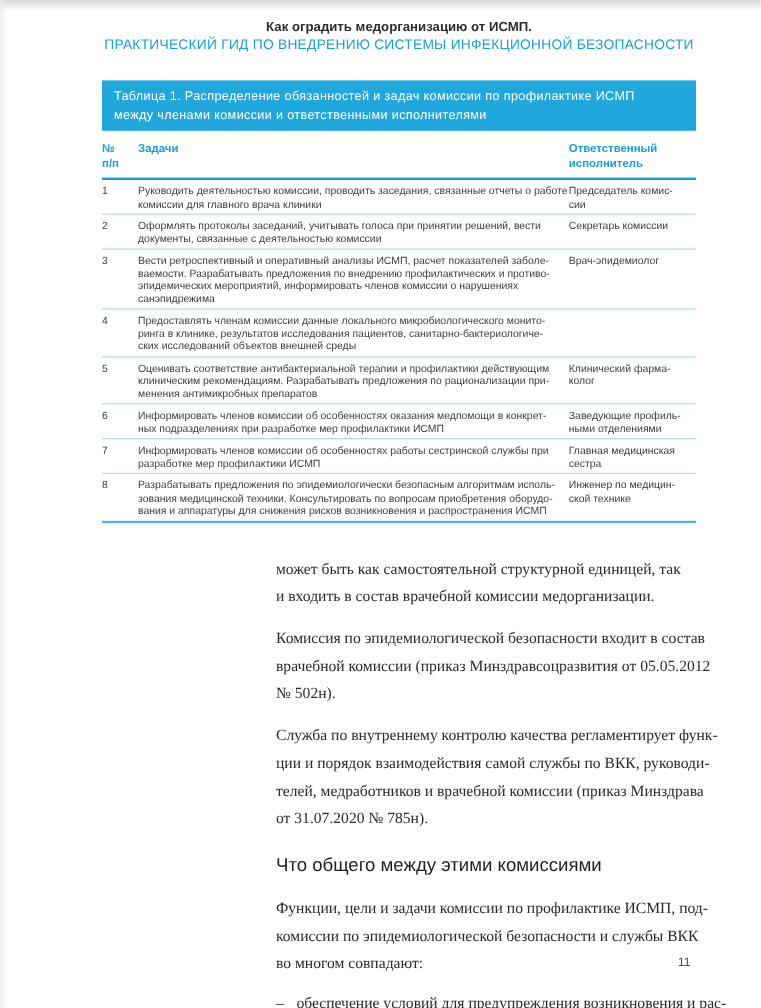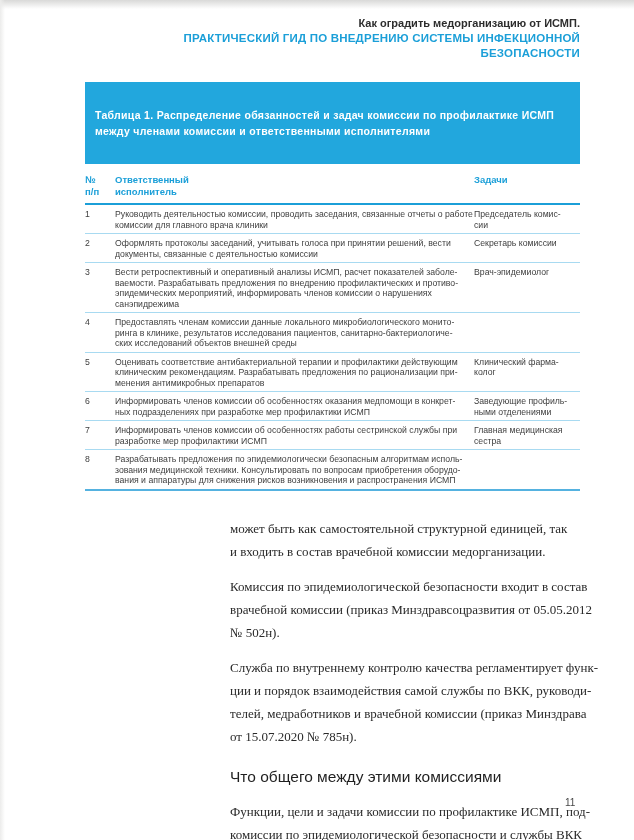--- a/index.html
+++ b/index.html
@@ -8,7 +8,7 @@
   .page::before{content:"";position:absolute;top:0;left:0;right:0;height:9px;background:linear-gradient(#d9d9d8,rgba(255,255,255,0));pointer-events:none}
   .page::after{content:"";position:absolute;top:0;left:0;bottom:0;width:5px;background:linear-gradient(90deg,#ececeb,rgba(255,255,255,0));pointer-events:none}
 
-  .header{margin:16px 0 0 85px;width:495px;text-align:right}
+  .header{margin:16px 0 0 85px;width:495px;text-align:center}
   .header .l1{font-weight:bold;font-size:11px;line-height:15px;color:#2d2d2d}
   .header .l2{font-weight:bold;font-size:11.5px;line-height:15px;color:#1b9fd8;letter-spacing:.2px}
 

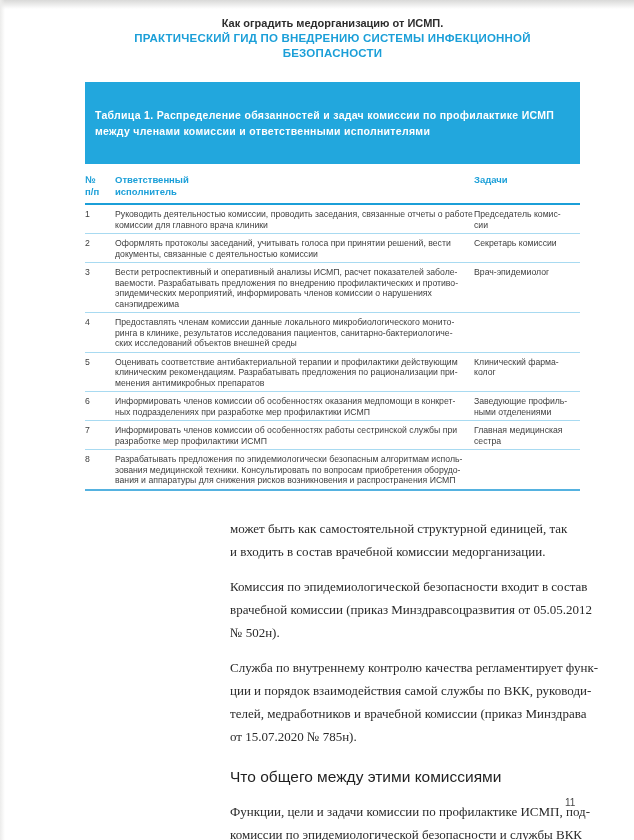--- a/index.html
+++ b/index.html
@@ -10,7 +10,7 @@
 
   .header{margin:16px 0 0 85px;width:495px;text-align:center}
   .header .l1{font-weight:bold;font-size:11px;line-height:15px;color:#2d2d2d}
-  .header .l2{font-weight:bold;font-size:11.5px;line-height:15px;color:#1b9fd8;letter-spacing:.2px}
+  .header .l2{font-weight:normal;font-size:11.5px;line-height:15px;color:#1b9fd8;letter-spacing:.2px}
 
   .titlebar{margin:21px 0 0 85px;width:475px;background:#22a7dd;color:#fff;font-weight:bold;
             font-size:10.5px;line-height:16px;padding:25px 10px;white-space:pre-line;letter-spacing:.3px}

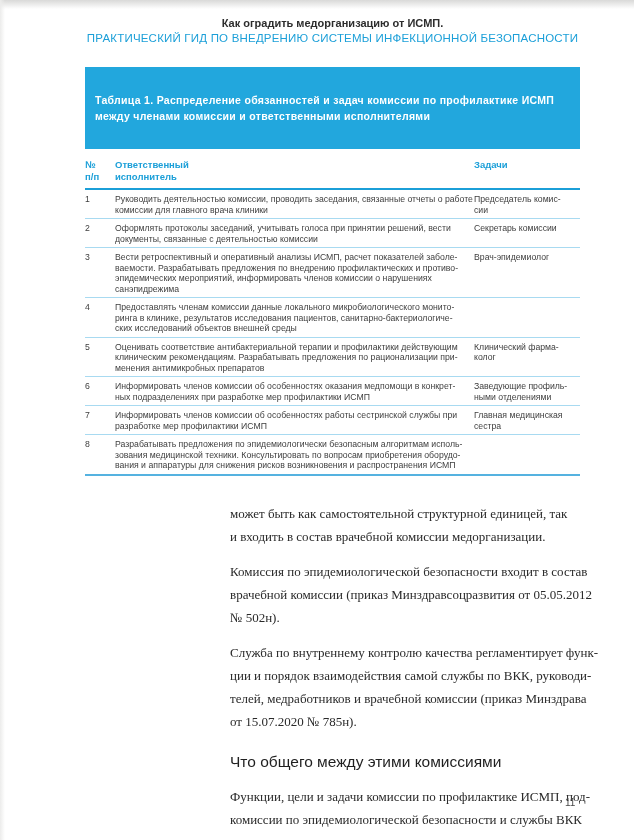--- a/index.html
+++ b/index.html
@@ -12,8 +12,8 @@
   .header .l1{font-weight:bold;font-size:11px;line-height:15px;color:#2d2d2d}
   .header .l2{font-weight:normal;font-size:11.5px;line-height:15px;color:#1b9fd8;letter-spacing:.2px}
 
-  .titlebar{margin:21px 0 0 85px;width:475px;background:#22a7dd;color:#fff;font-weight:bold;
-            font-size:10.5px;line-height:16px;padding:25px 10px;white-space:pre-line;letter-spacing:.3px}
+  .titlebar{margin:21px 0 0 85px;width:475px;background:#22a7dd;color:#fff;font-weight:normal;
+            font-size:10.5px;line-height:16px;padding:5px 10px;white-space:pre-line;letter-spacing:.3px}
 
   .tbl{margin:8px 0 0 85px;width:495px}
   .thead{display:grid;grid-template-columns:30px 359px 1fr;border-bottom:2px solid #1b9fd8;

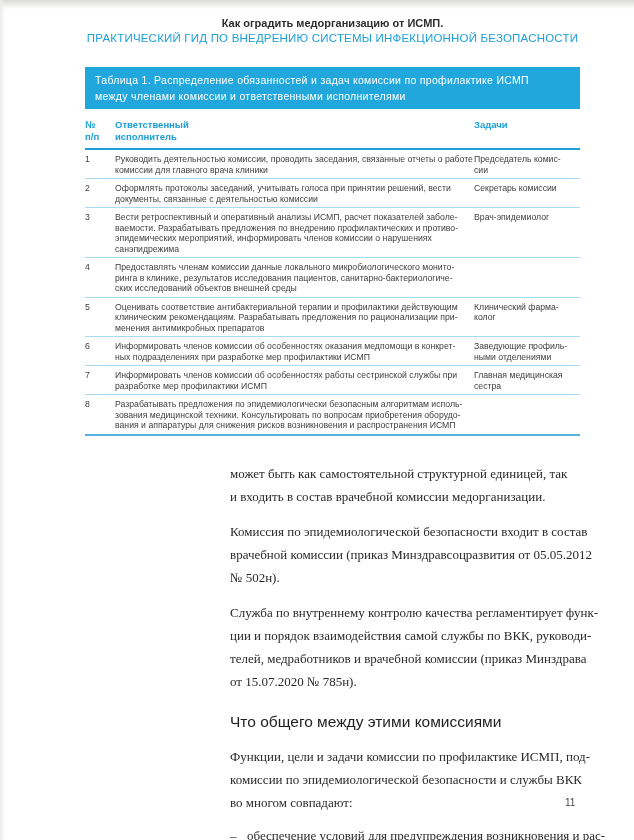--- a/index.html
+++ b/index.html
@@ -49,9 +49,9 @@
     <div class="thead">
       <div>№
 п/п</div>
+      <div>Задачи</div>
       <div>Ответственный
 исполнитель</div>
-      <div>Задачи</div>
     </div>
     <div id="tbody">
   <div class="t-row">

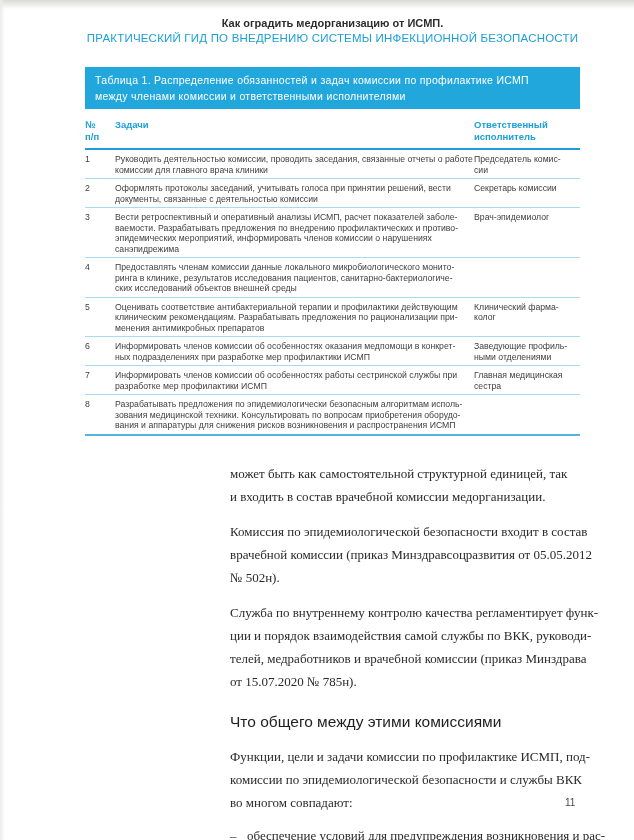--- a/index.html
+++ b/index.html
@@ -115,6 +115,8 @@
     <div class="c-task">Разрабатывать предложения по эпидемиологически безопасным алгоритмам исполь-
 зования медицинской техники. Консультировать по вопросам приобретения оборудо-
 вания и аппаратуры для снижения рисков возникновения и распространения ИСМП</div>
+    <div class="c-resp">Инженер по медицин-
+ской технике</div>
   </div>
 </div>
   </div>

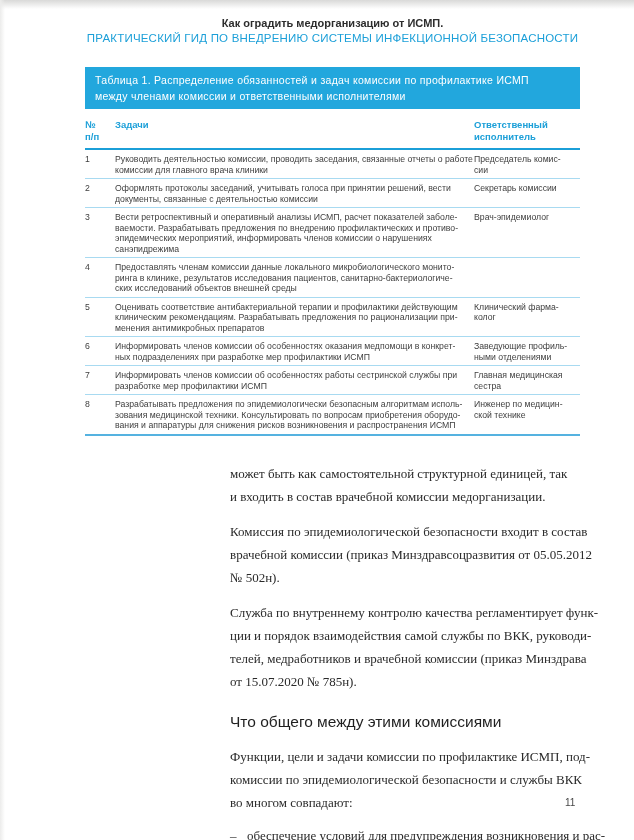--- a/index.html
+++ b/index.html
@@ -130,7 +130,7 @@
     <p>Служба по внутреннему контролю качества регламентирует функ-
 ции и порядок взаимодействия самой службы по ВКК, руководи-
 телей, медработников и врачебной комиссии (приказ Минздрава
-от 15.07.2020 № 785н).</p>
+от 31.07.2020 № 785н).</p>
     <h2 class="subhead">Что общего между этими комиссиями</h2>
     <p>Функции, цели и задачи комиссии по профилактике ИСМП, под-
 комиссии по эпидемиологической безопасности и службы ВКК

